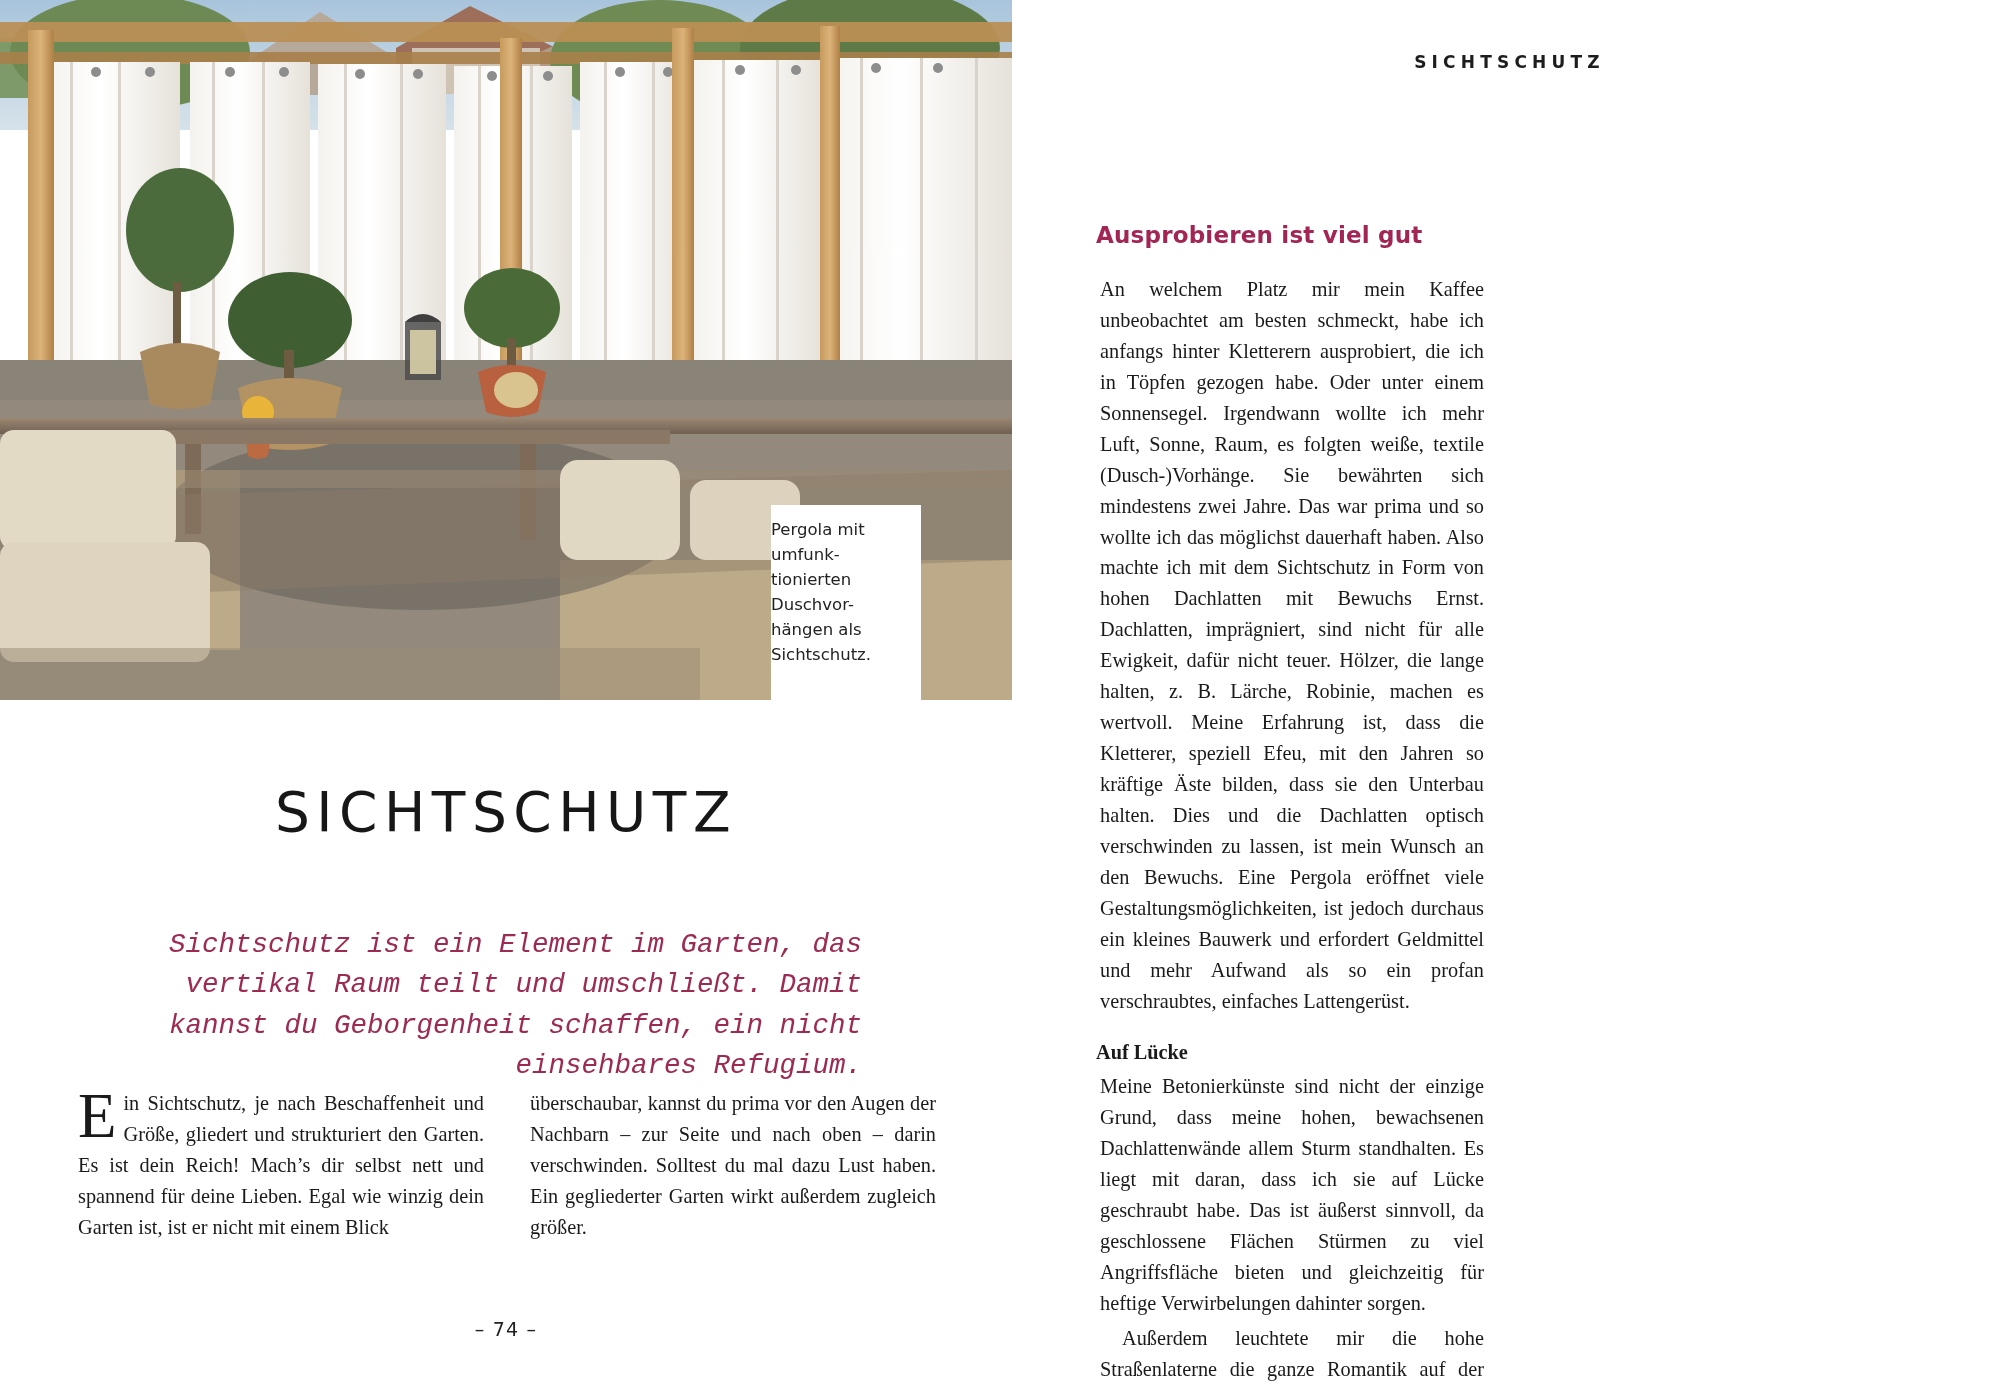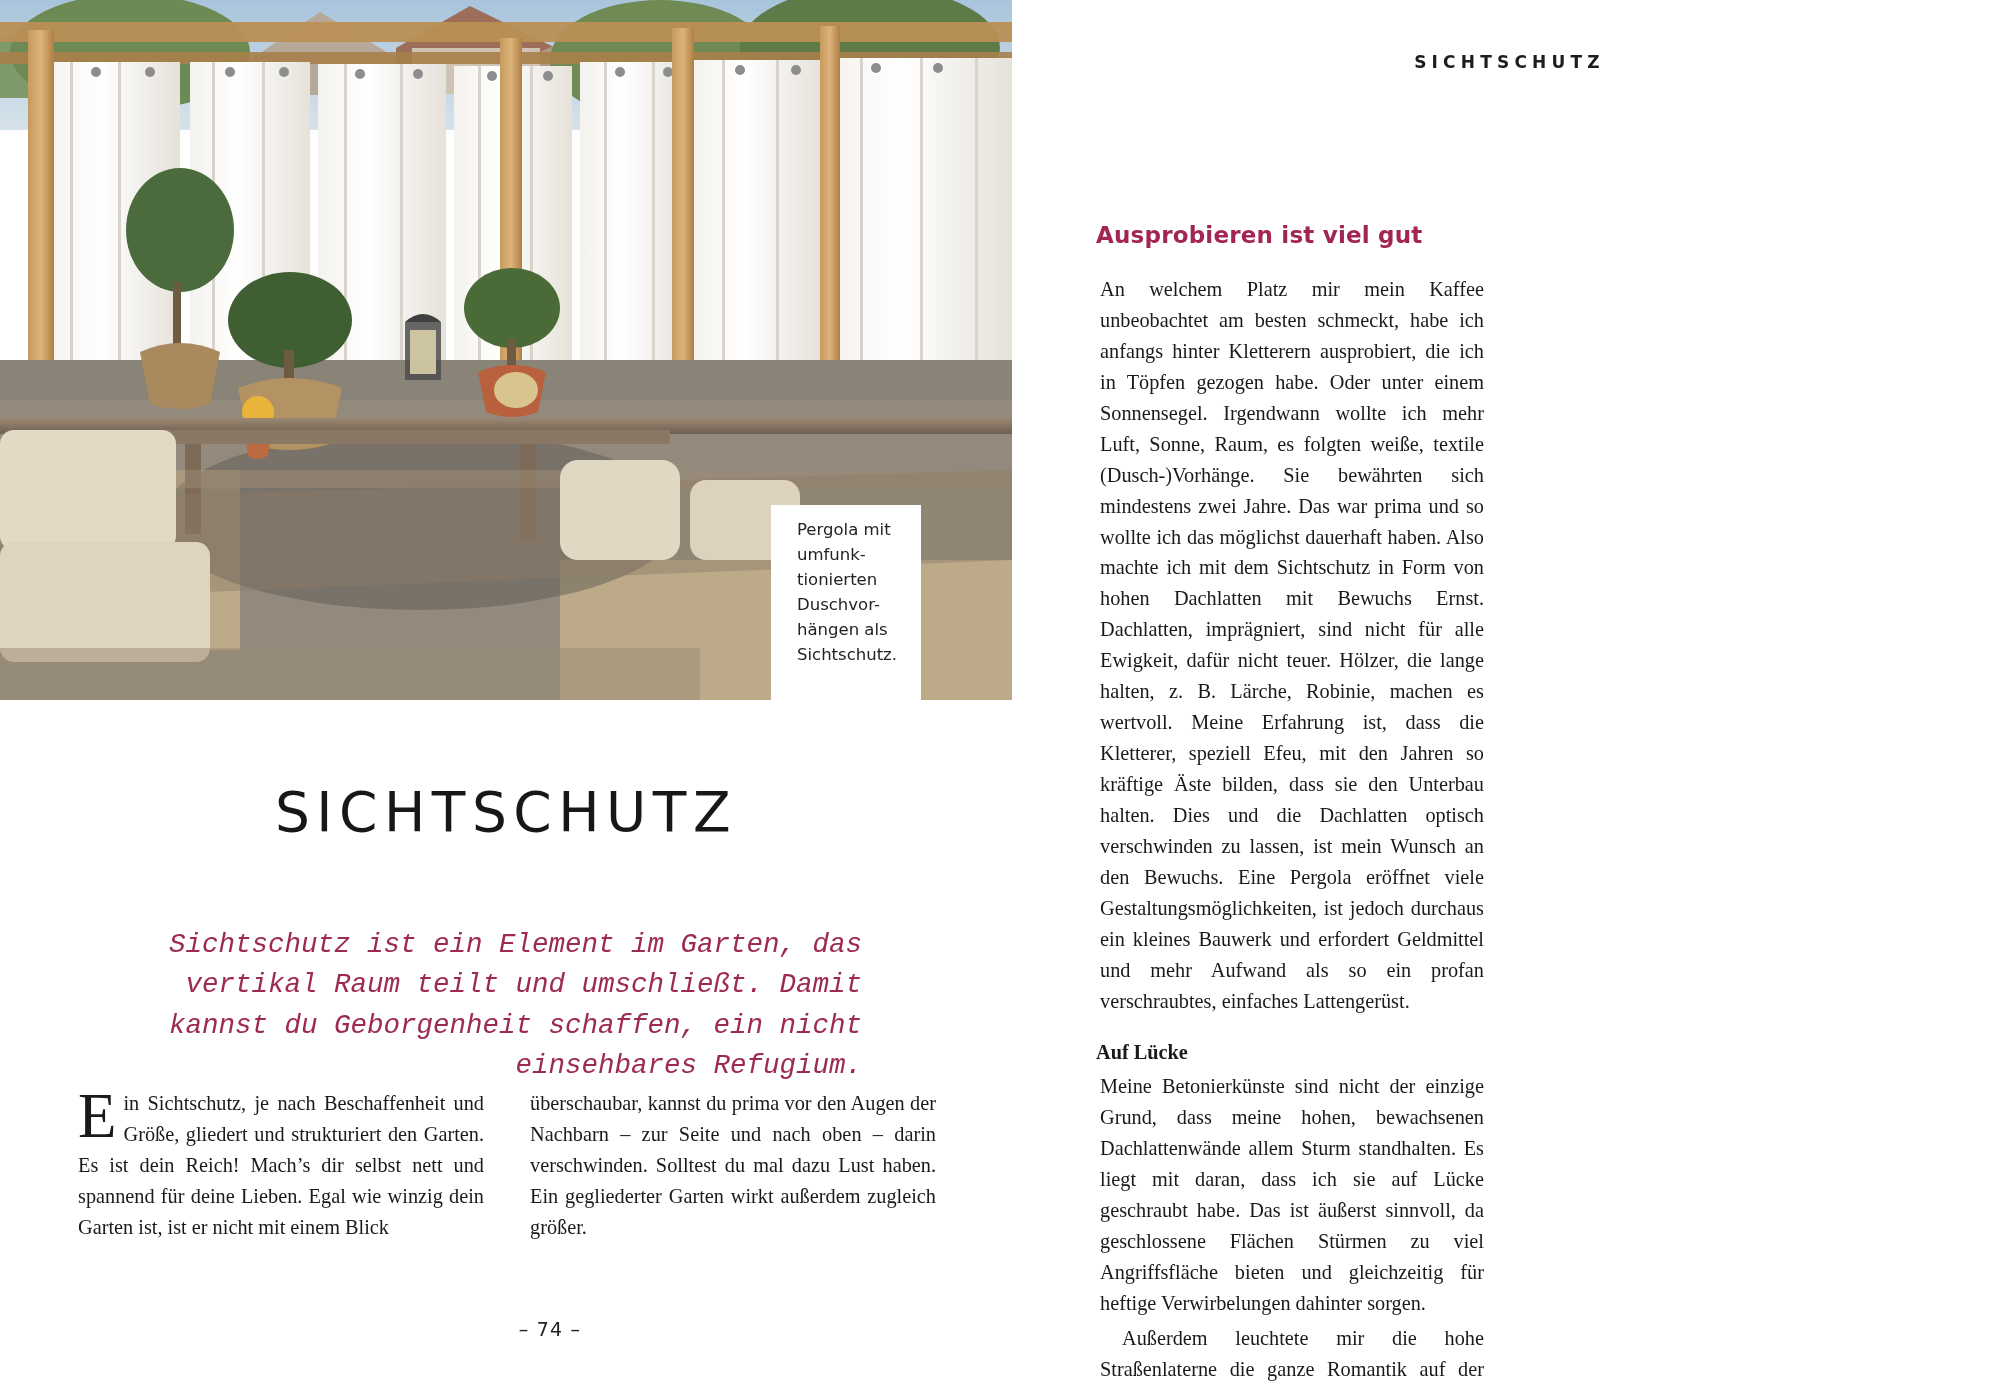--- a/index.html
+++ b/index.html
@@ -12,7 +12,7 @@
   .hero-canvas{position:absolute;inset:0;}
 
   .caption-box{position:absolute;left:771px;top:505px;width:150px;height:195px;background:#ffffff;
-      padding:12px 14px 0 26px;box-sizing:border-box;}
+      padding:12px 14px 0 0;box-sizing:border-box;}
   .caption-box p{margin:0;font-family:"DejaVu Sans",sans-serif;font-size:16.5px;line-height:1.52;color:#222;}
 
   .chapter-title{position:absolute;left:0;top:780px;width:1012px;text-align:center;

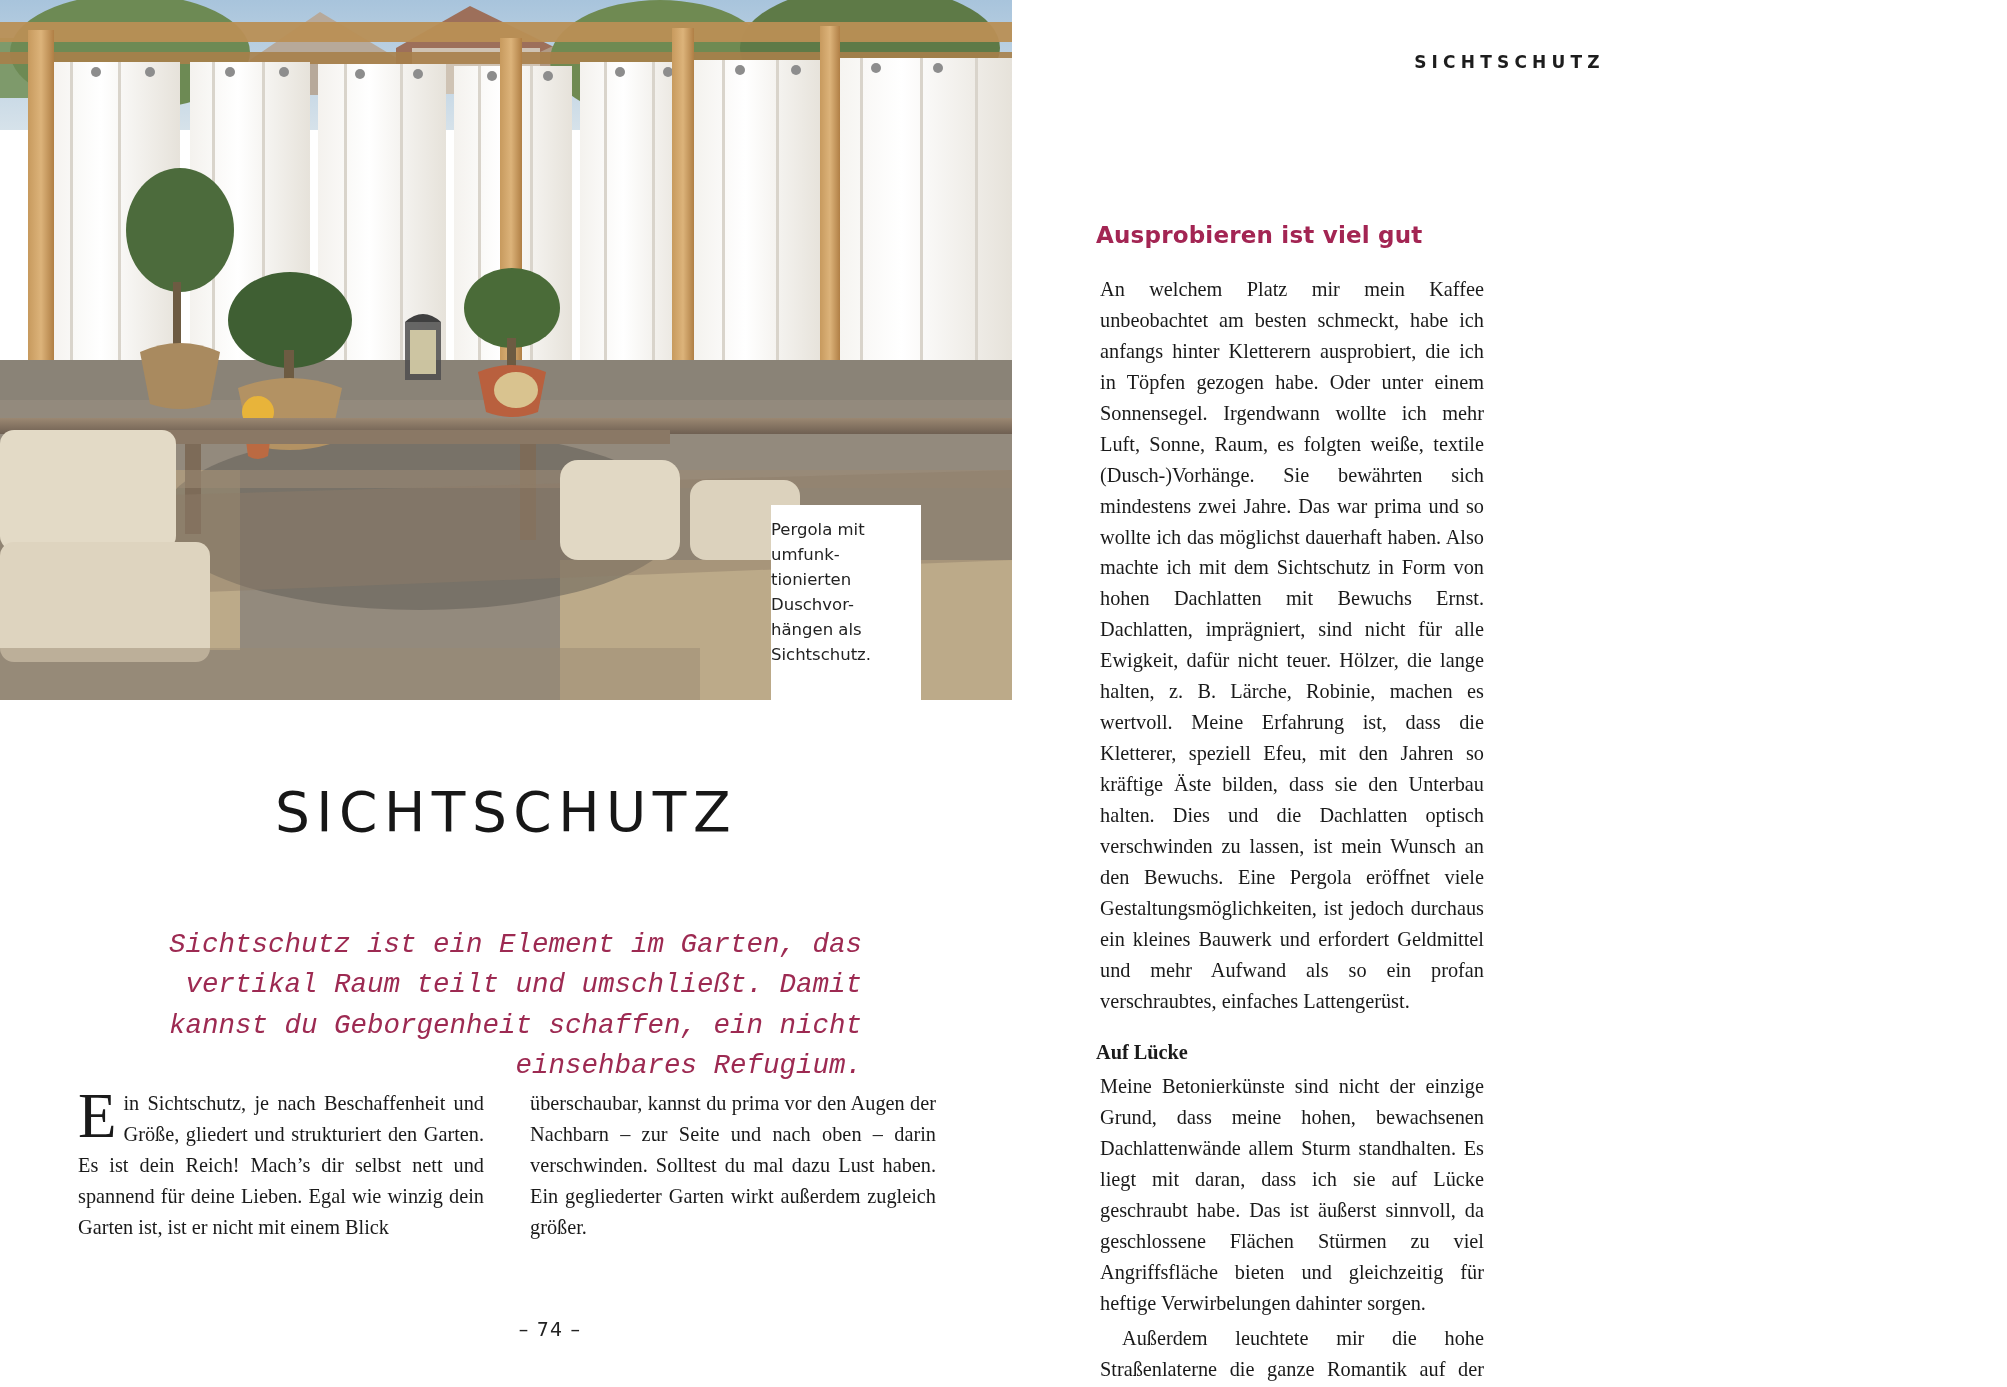--- a/index.html
+++ b/index.html
@@ -29,7 +29,7 @@
   .dropcap{float:left;font-size:63px;line-height:0.82;padding:3px 7px 0 0;font-family:"Liberation Serif",serif;}
 
   .folio{position:absolute;top:1318px;width:100%;text-align:center;
-      font-family:"DejaVu Sans",sans-serif;font-size:19px;letter-spacing:1.2px;color:#222;padding-left:44px;}
+      font-family:"DejaVu Sans",sans-serif;font-size:19px;letter-spacing:1.2px;color:#222;}
 
   
   .page-right{position:absolute;left:1012px;top:0;width:995px;height:1387px;}

